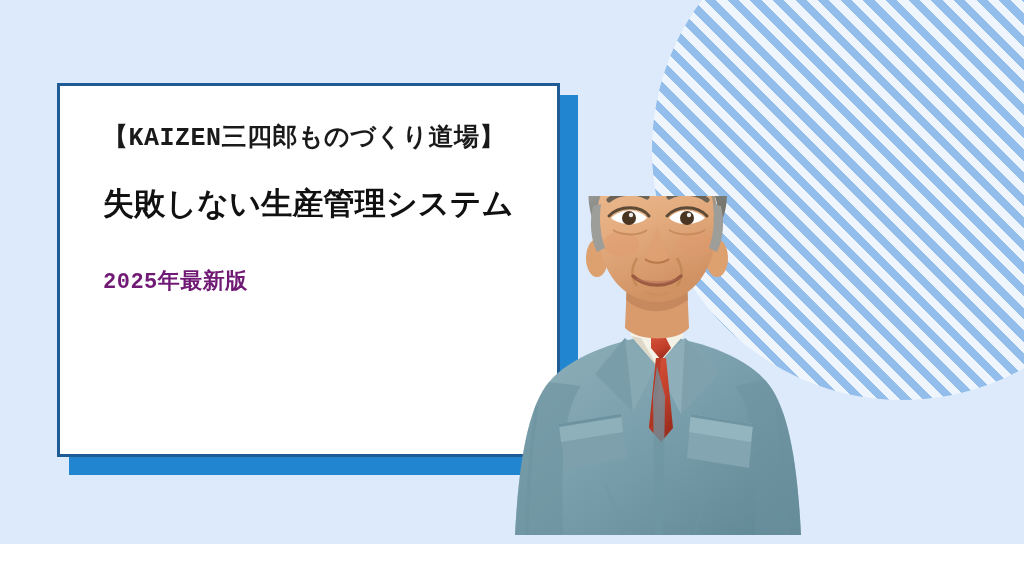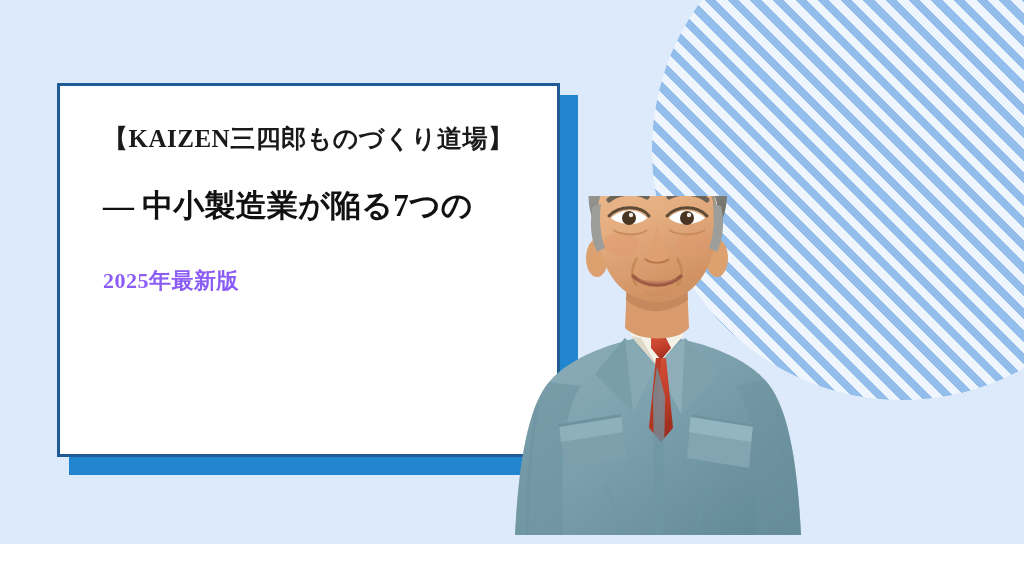--- a/index.html
+++ b/index.html
@@ -13,7 +13,7 @@
     height: 544px;
     overflow: hidden;
     background: #dceafb;
-    font-family: Liberation Serif, serif;
+    font-family: Liberation Mono, monospace;
   }
 
   

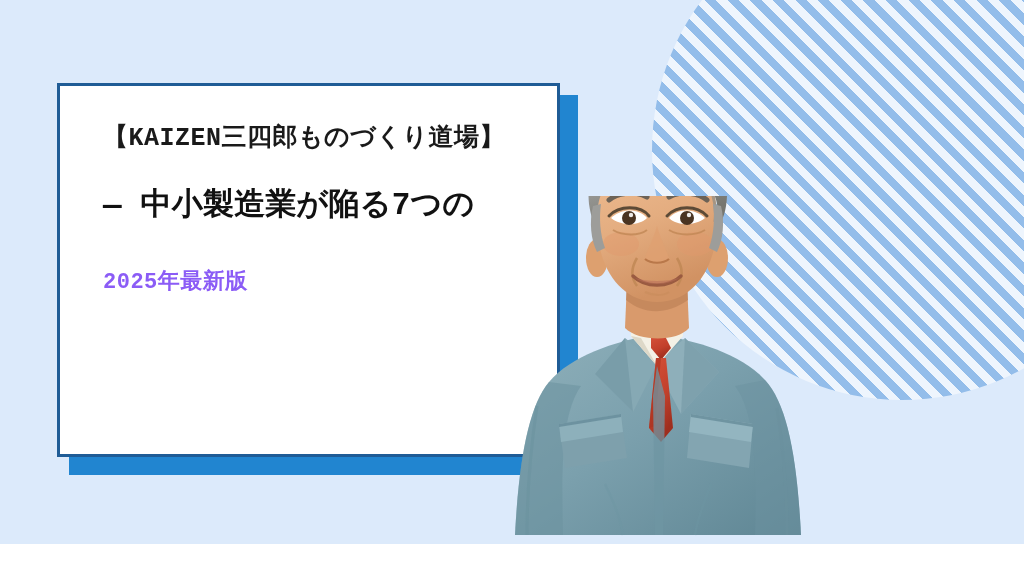--- a/index.html
+++ b/index.html
@@ -112,6 +112,7 @@
       <p class="kicker">【KAIZEN三四郎ものづくり道場】</p>
 
       <h1 class="maintitle">
+        <span class="tline">失敗しない生産管理システム</span>
         <span class="tline">― 中小製造業が陥る7つの</span>
       </h1>
 

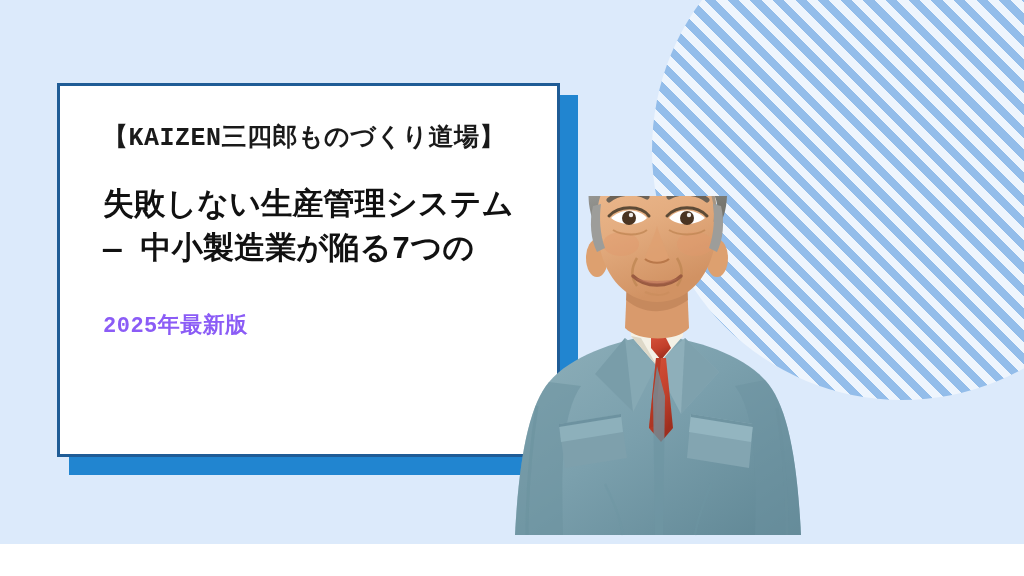--- a/index.html
+++ b/index.html
@@ -113,7 +113,6 @@
 
       <h1 class="maintitle">
         <span class="tline">失敗しない生産管理システム</span>
-        <span class="tline">― 中小製造業が陥る7つの</span>
       </h1>
 
       <p class="edition">2025年最新版</p>

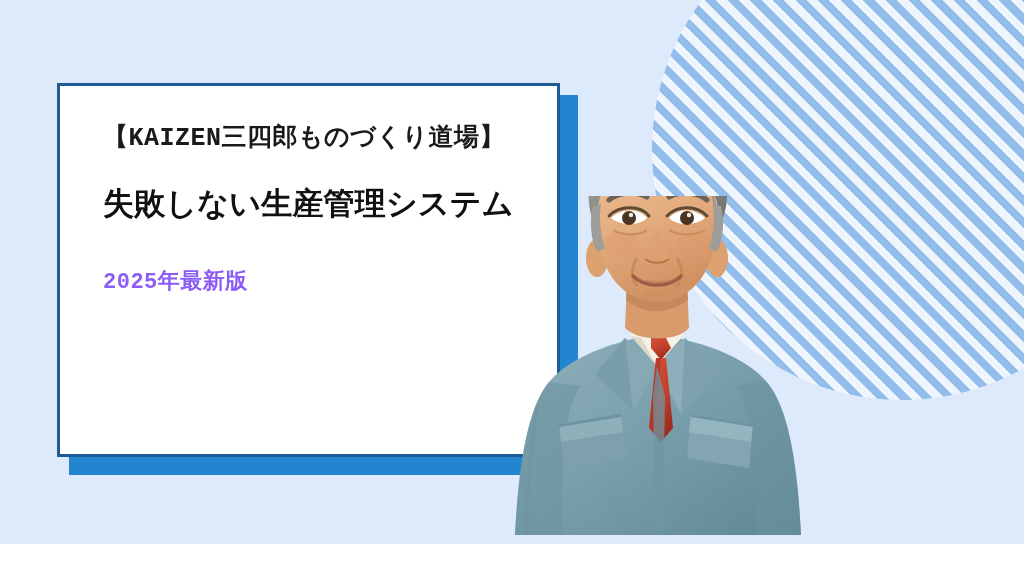--- a/index.html
+++ b/index.html
@@ -81,7 +81,7 @@
   .edition {
     font-size: 22px;
     font-weight: bold;
-    color: #8b5cf6;
+    color: #701a75;
     margin: 38px 0 8px 0;
     letter-spacing: 0.5px;
   }

